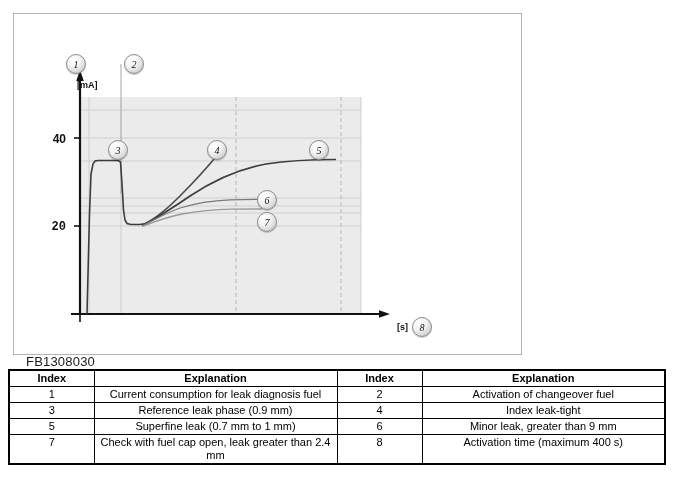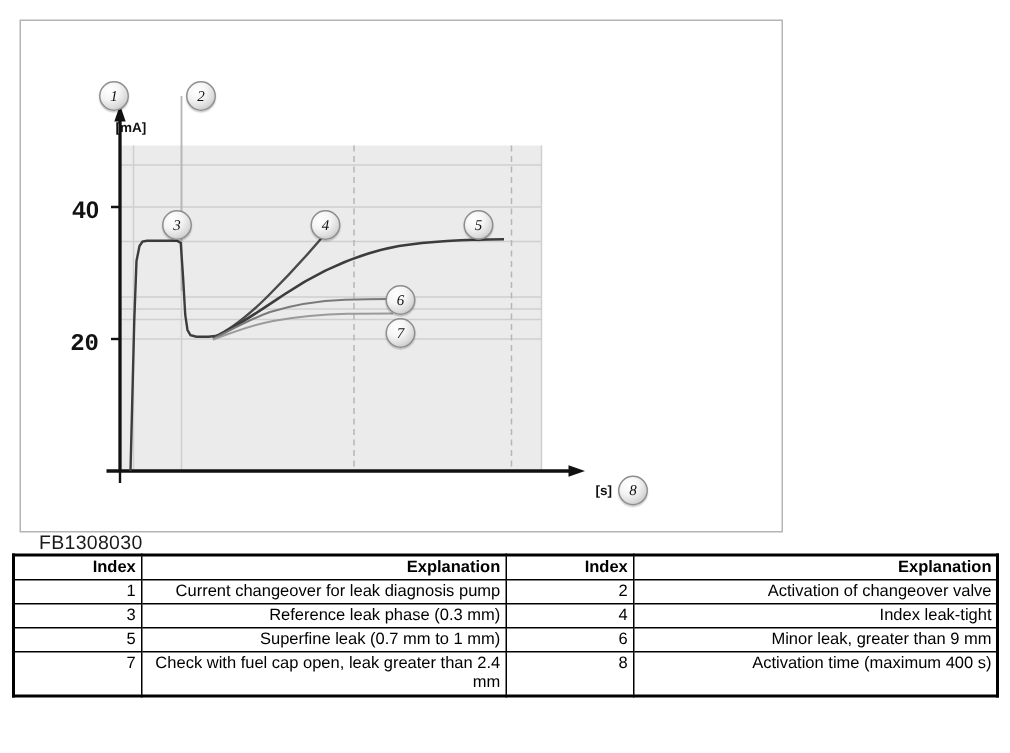--- a/index.html
+++ b/index.html
@@ -58,7 +58,7 @@
 
   .tick-label {
     position: absolute;
-    font-size: 16px;
+    font-size: 12px;
     color: #111111;
     font-weight: bold;
     text-align: right;

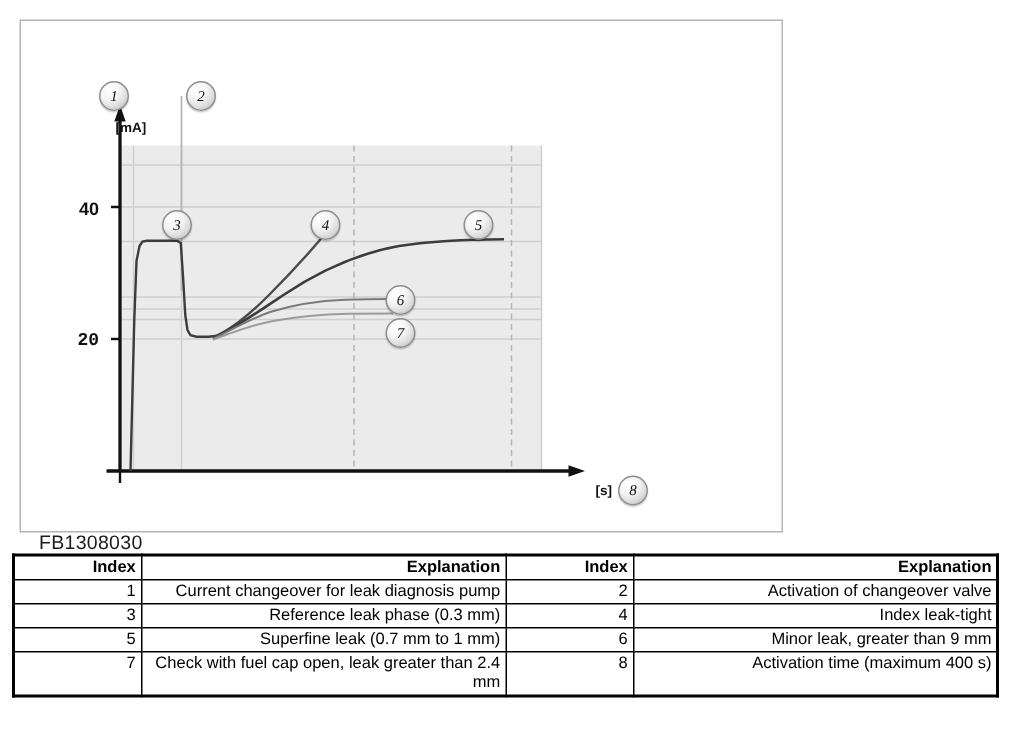--- a/index.html
+++ b/index.html
@@ -101,7 +101,7 @@
     border: 1px solid #000000;
     padding: 1px 3px;
     vertical-align: top;
-    text-align: right;
+    text-align: center;
     font-weight: normal;
     line-height: 1.18;
   }

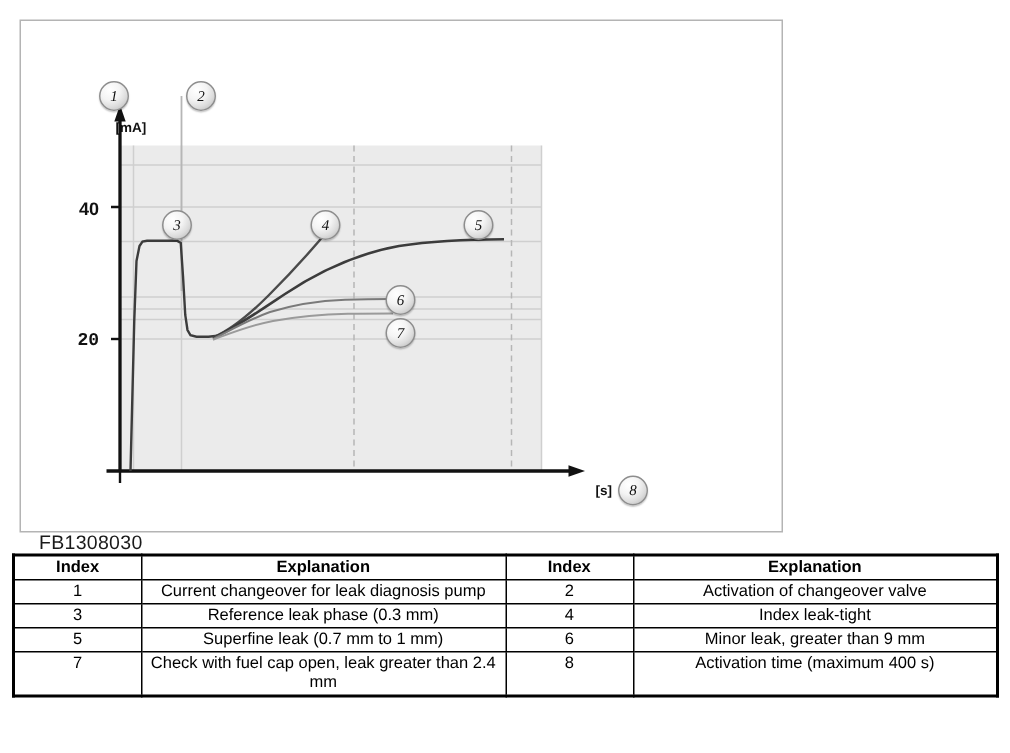--- a/index.html
+++ b/index.html
@@ -212,7 +212,7 @@
   <tbody>
     <tr>
       <td>1</td>
-      <td>Current changeover for leak diagnosis pump</td>
+      <td>Current consumption for leak diagnosis fuel</td>
       <td>2</td>
       <td>Activation of changeover valve</td>
     </tr>

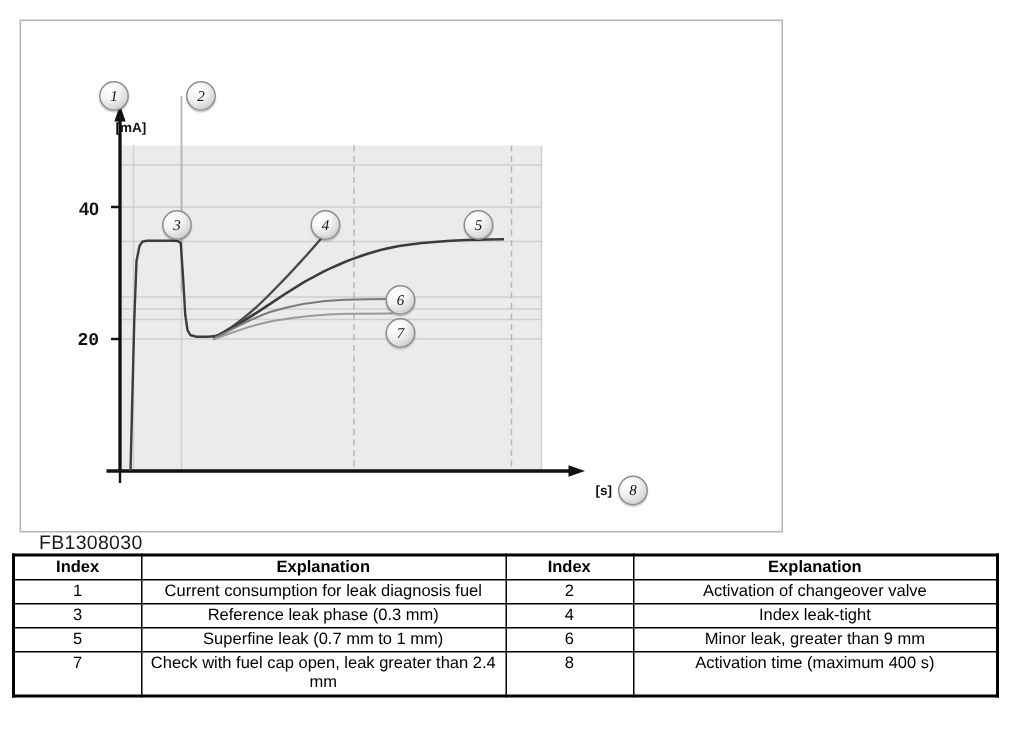--- a/index.html
+++ b/index.html
@@ -214,7 +214,7 @@
       <td>1</td>
       <td>Current consumption for leak diagnosis fuel</td>
       <td>2</td>
-      <td>Activation of changeover valve</td>
+      <td>Activation of changeover fuel</td>
     </tr>
     <tr>
       <td>3</td>

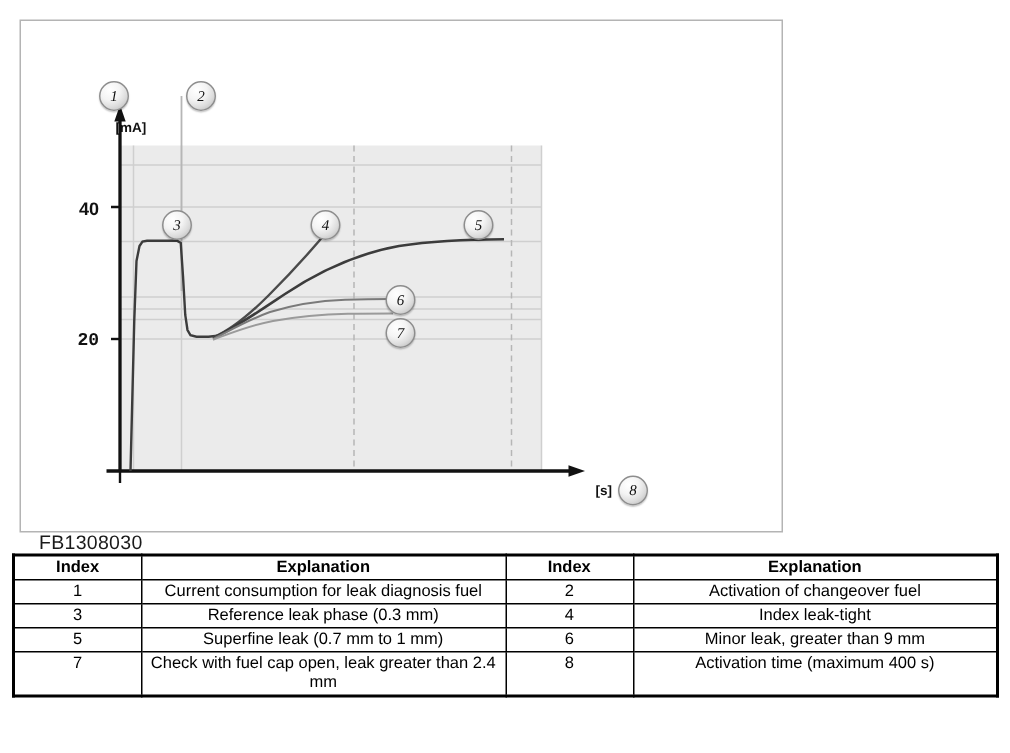--- a/index.html
+++ b/index.html
@@ -218,7 +218,7 @@
     </tr>
     <tr>
       <td>3</td>
-      <td>Reference leak phase (0.3 mm)</td>
+      <td>Reference leak phase (0.9 mm)</td>
       <td>4</td>
       <td>Index leak-tight</td>
     </tr>

